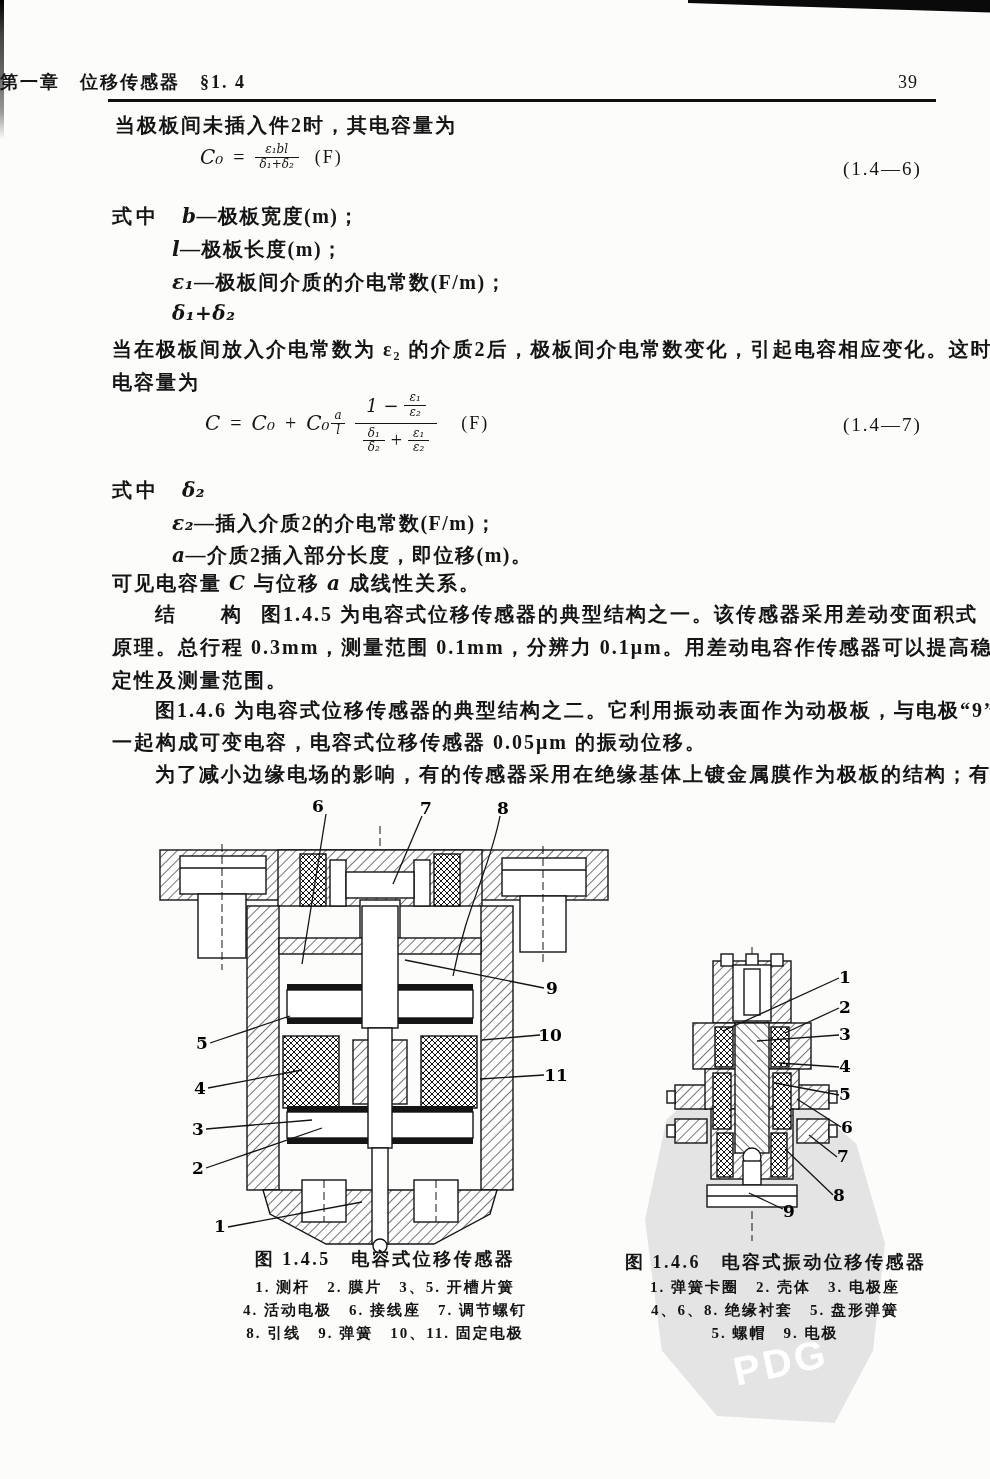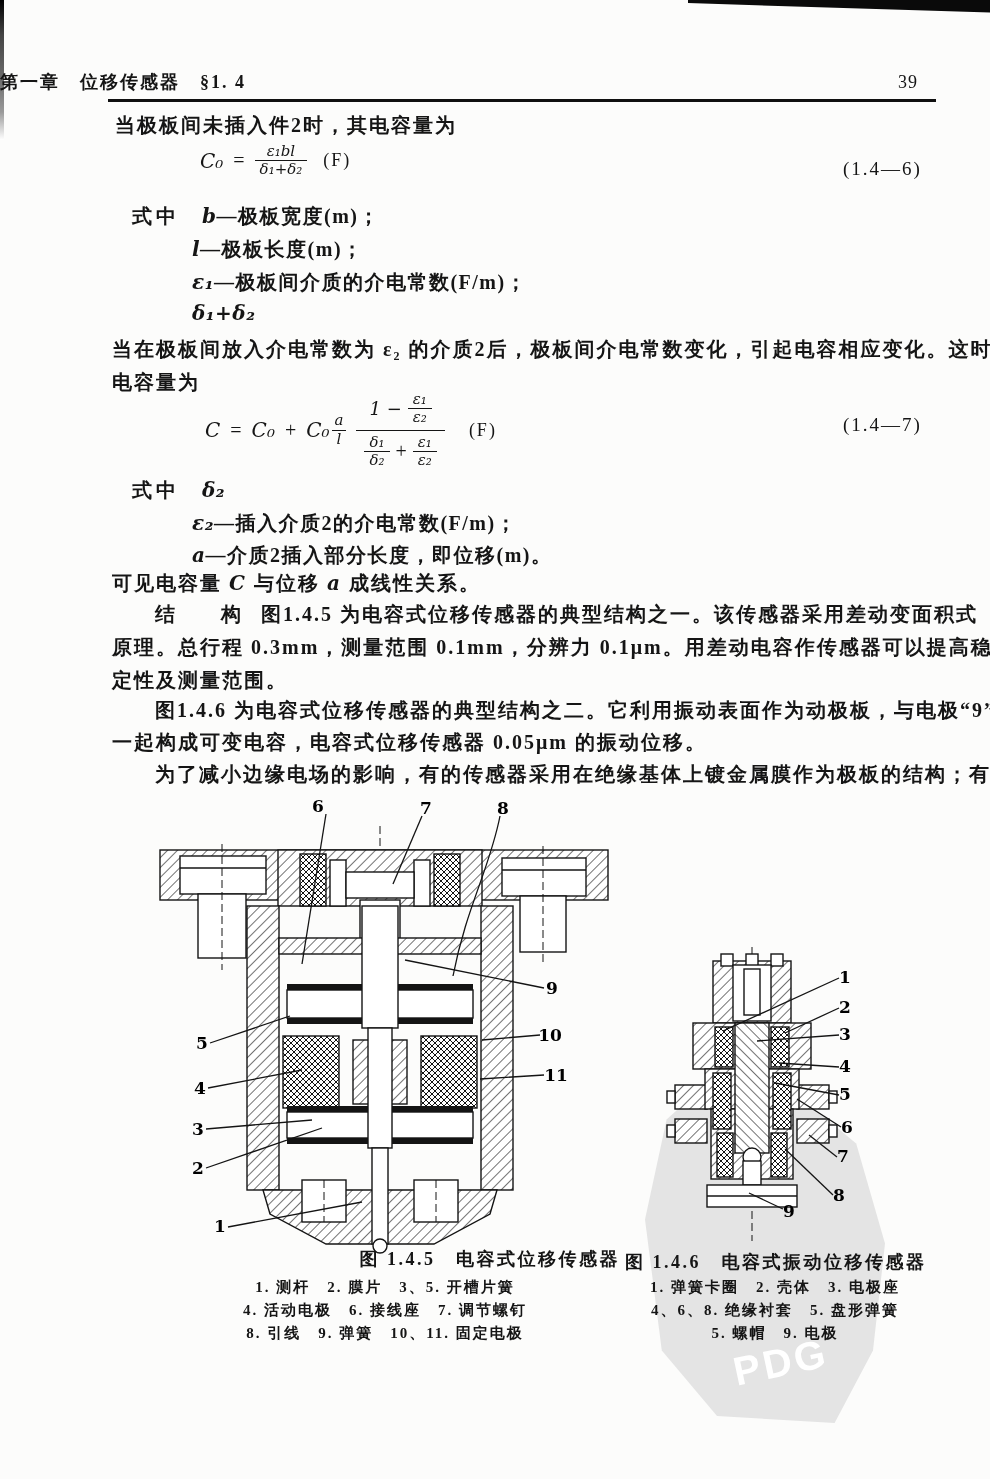--- a/index.html
+++ b/index.html
@@ -27,7 +27,7 @@
   
   .eq { display:flex; align-items:center; font-size:20px; }
   .eq .gap { width:10px; }
-  .frac { display:inline-flex; flex-direction:column; align-items:center; line-height:1.15; font-size:15px; }
+  .frac { display:inline-flex; flex-direction:column; align-items:center; line-height:1.15; font-size:12px; }
   .frac .num { padding:0 5px; }
   .frac .den { border-top:1.8px solid #151515; padding:0 5px; }
   .bigfrac { display:inline-flex; flex-direction:column; align-items:center; margin:0 8px; }

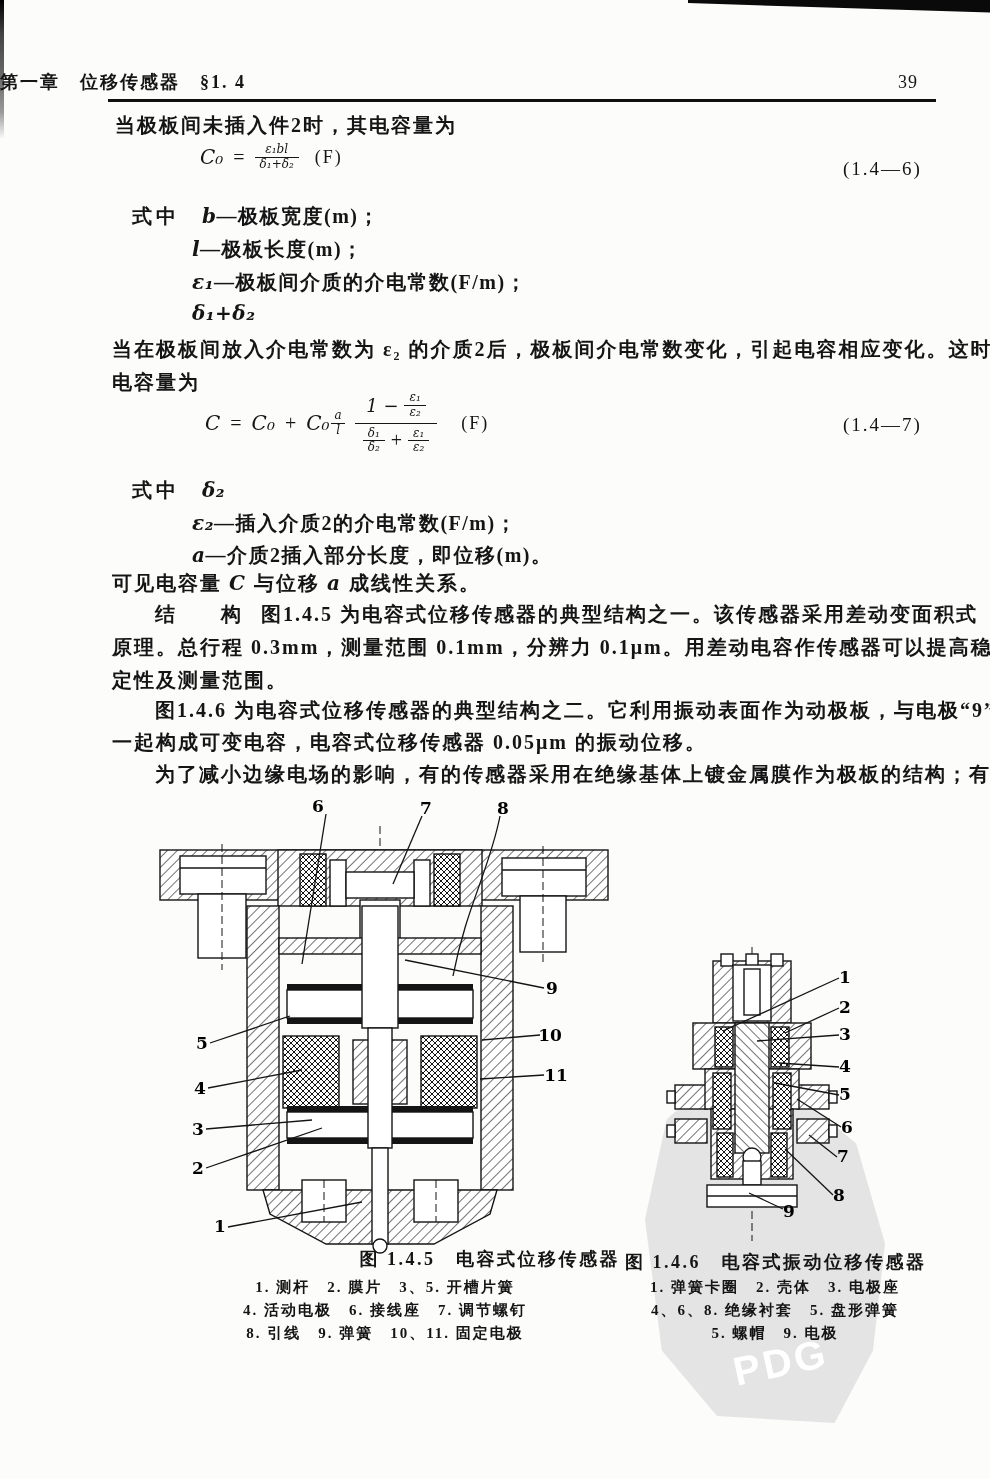--- a/index.html
+++ b/index.html
@@ -37,7 +37,7 @@
   .eqtag { font-size:19px; letter-spacing:2px; }
 
   
-  .defrow { display:flex; align-items:baseline; font-weight:600; font-size:20px; letter-spacing:1.5px; white-space:nowrap;margin-left:20px; }
+  .defrow { display:flex; align-items:baseline; font-weight:600; font-size:20px; letter-spacing:1.5px; white-space:nowrap; }
   .defrow .lbl { margin-right:22px; letter-spacing:4px; }
   .defrow .sym { font-style:italic; font-family:"DejaVu Serif",serif; letter-spacing:0.5px; }
 

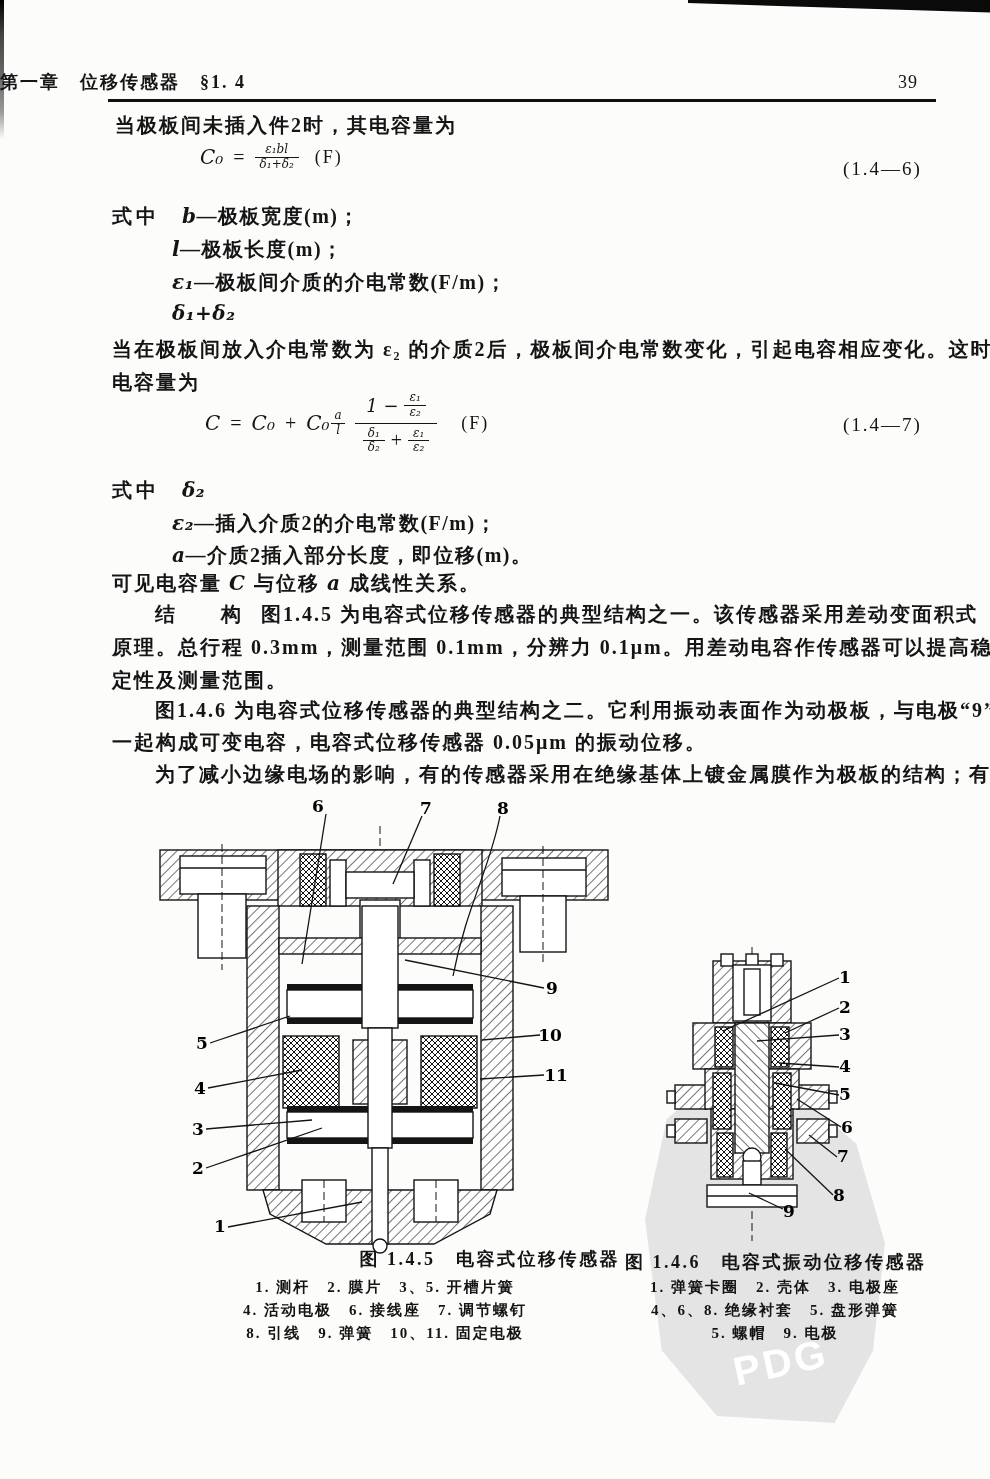--- a/index.html
+++ b/index.html
@@ -43,7 +43,7 @@
 
   
   .fig-svg { z-index:1; }
-  .caption { font-weight:700; font-size:18px; letter-spacing:2.5px; text-align:right; z-index:2; white-space:nowrap; }
+  .caption { font-weight:700; font-size:18px; letter-spacing:2.5px; text-align:center; z-index:2; white-space:nowrap; }
   .legend  { text-align:center; z-index:2; }
   .callout-txt { font-family:"DejaVu Serif",serif; font-size:17px; font-weight:700; }
 

